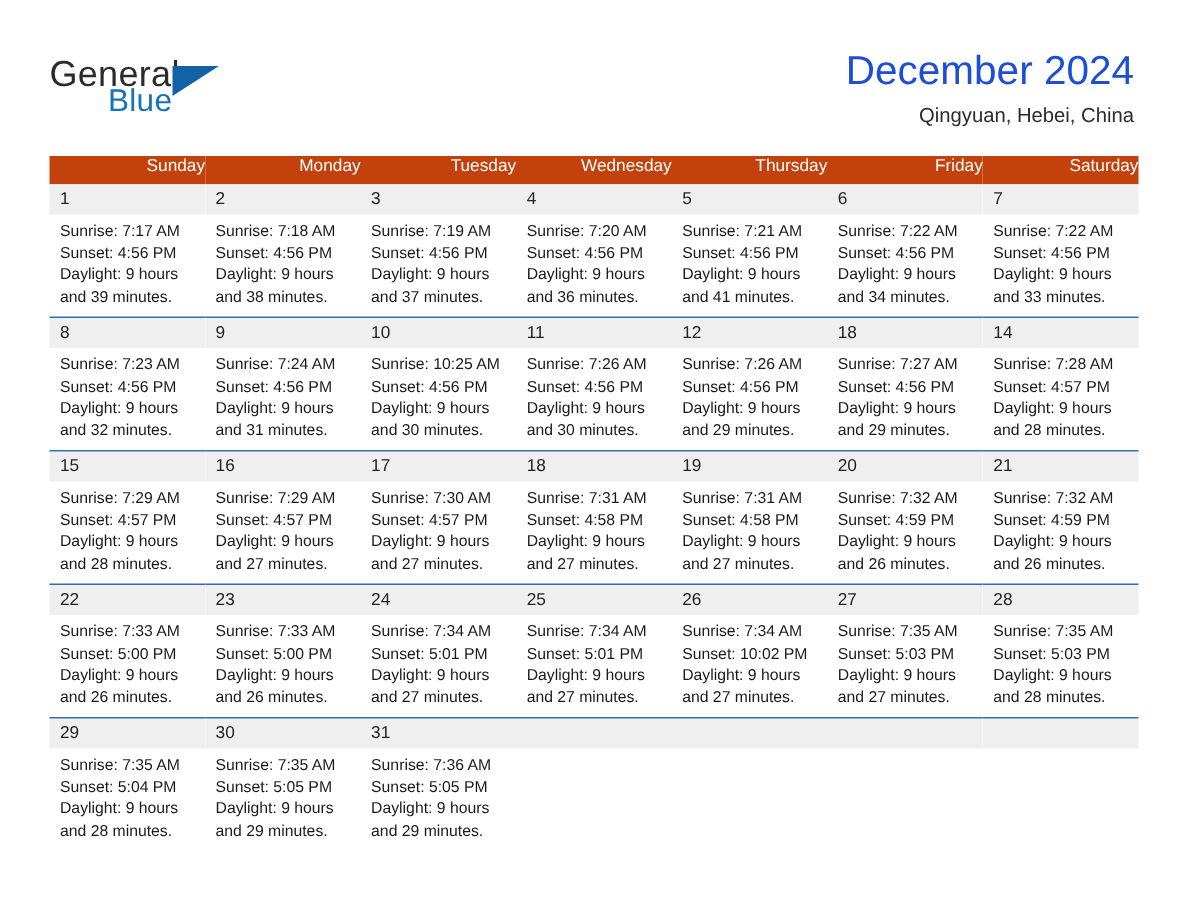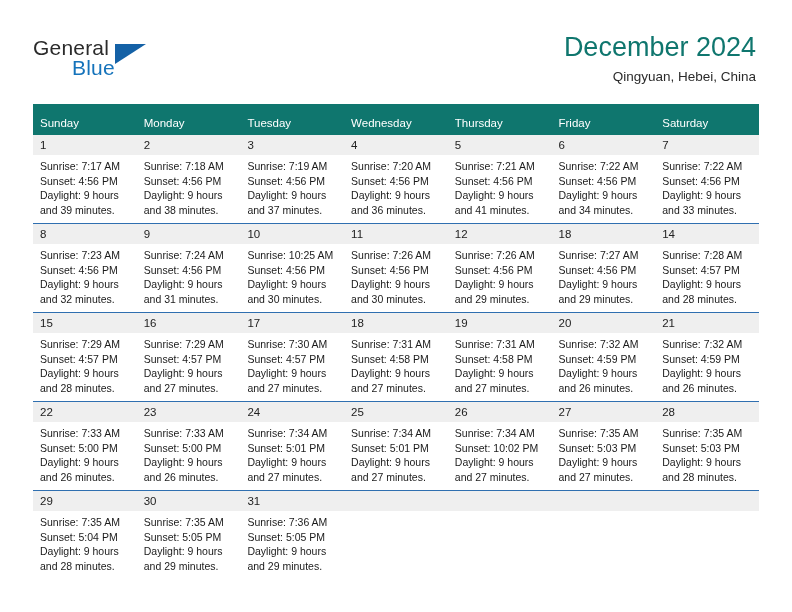--- a/index.html
+++ b/index.html
@@ -43,7 +43,7 @@
     position: absolute;
     left: 0;
     top: 0;
-    font-size: 21px;
+    font-size: 24px;
     letter-spacing: 0.2px;
     color: #2b2b2b;
     font-family: "Liberation Sans", sans-serif;

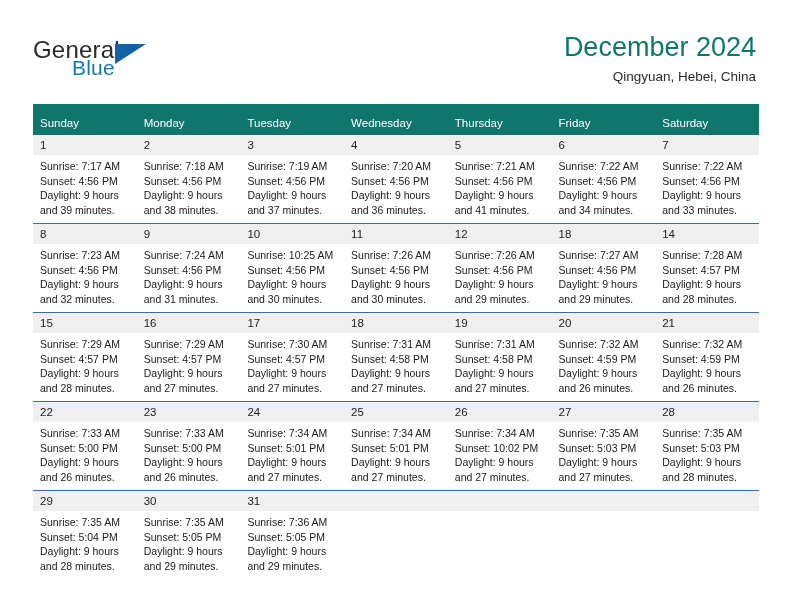--- a/index.html
+++ b/index.html
@@ -75,7 +75,7 @@
   }
   .cal-title {
     font-size: 27px;
-    color: #0f766e;
+    color: #1d4ed8;
     line-height: 34px;
     white-space: nowrap;
     font-weight: normal;

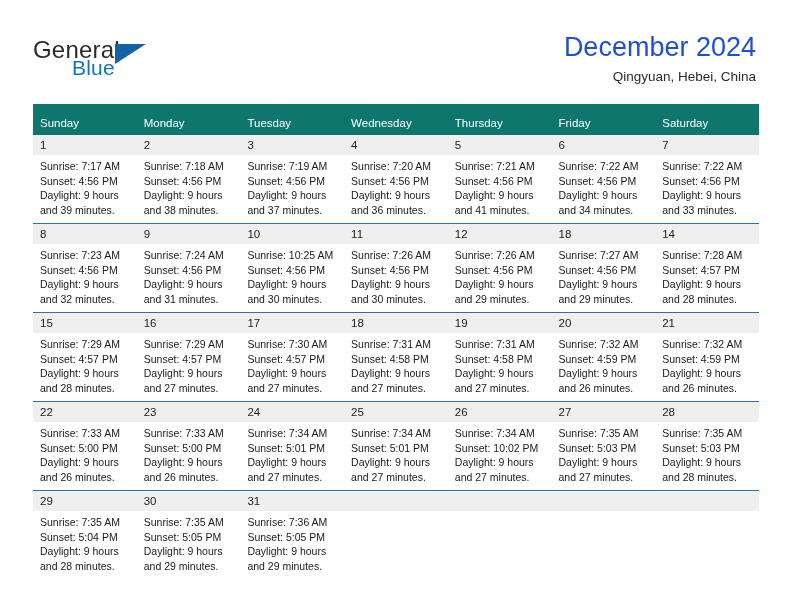--- a/index.html
+++ b/index.html
@@ -100,12 +100,12 @@
   }
 
   .calendar th {
-    background: #0f766e;
+    background: #c2410c;
     color: #ffffff;
     font-size: 11.5px;
     font-weight: normal;
-    text-align: left;
-    padding: 13px 0 5px 7px;
+    text-align: right;
+    padding: 1px 0 5px 7px;
     height: 11px;
     line-height: 13px;
     width: 103.71px;

